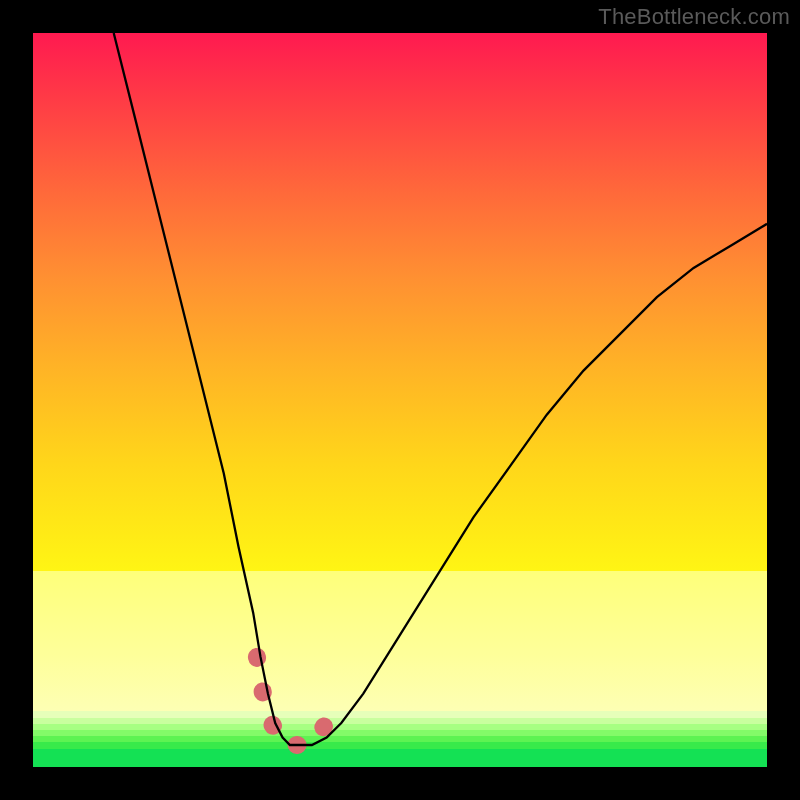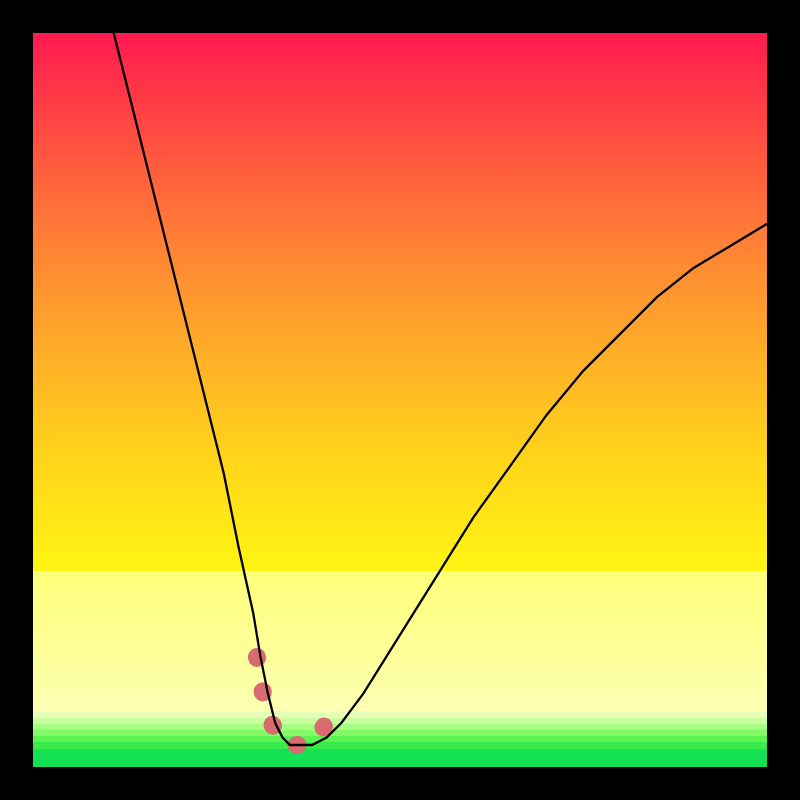--- a/index.html
+++ b/index.html
@@ -83,6 +83,7 @@
 
 <div class="frame">
 
+  <div class="watermark">TheBottleneck.com</div>
 
   <div class="plot-area">
 

